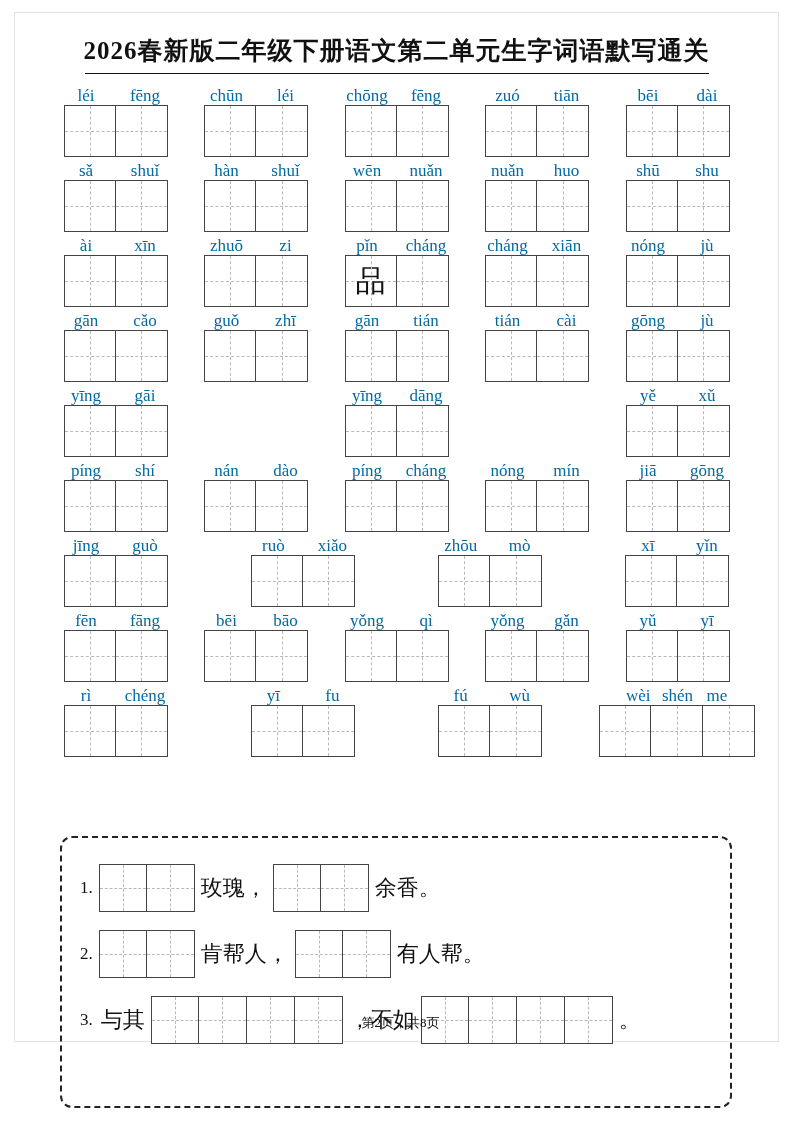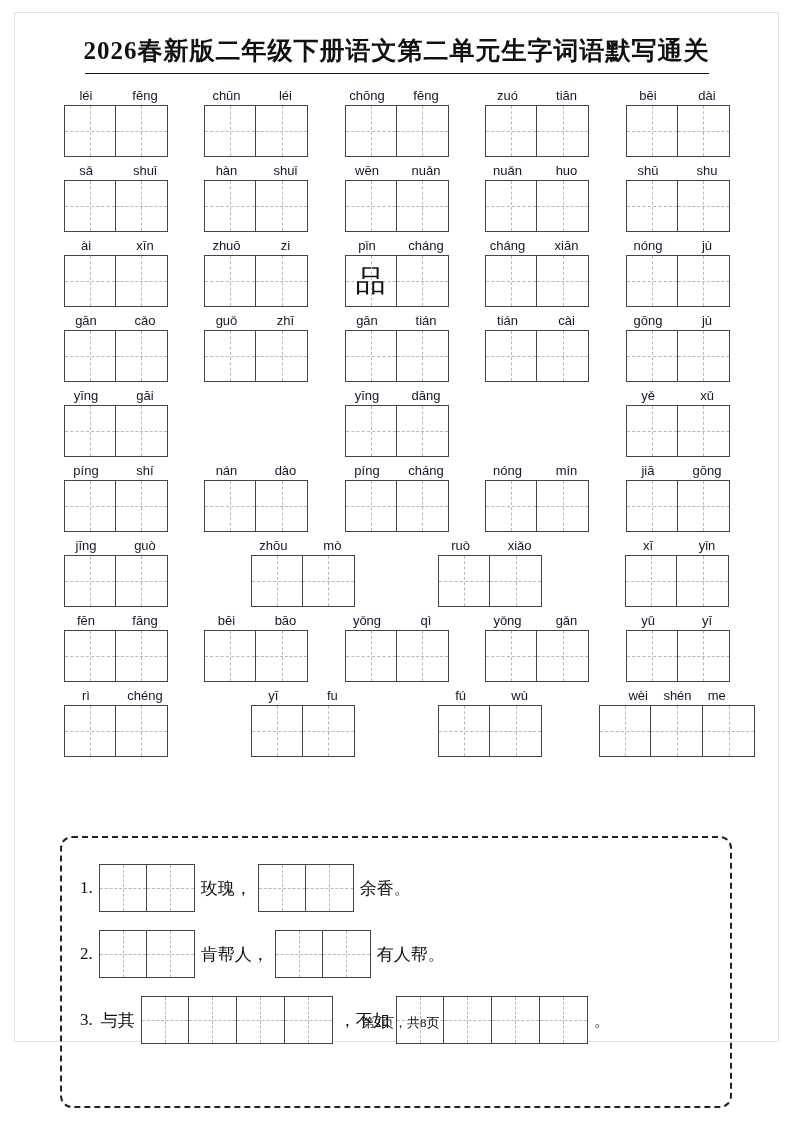--- a/index.html
+++ b/index.html
@@ -65,11 +65,11 @@
   .pinyin {
     display: flex;
     width: 100%;
-    font-family: Liberation Sans, sans-serif;
-    font-size: 13px;
+    font-family: Liberation Serif, serif;
+    font-size: 17px;
     line-height: 16px;
     height: 17px;
-    color: #0f172a;
+    color: #0369a1;
   }
   .pinyin span {
     flex: 1;

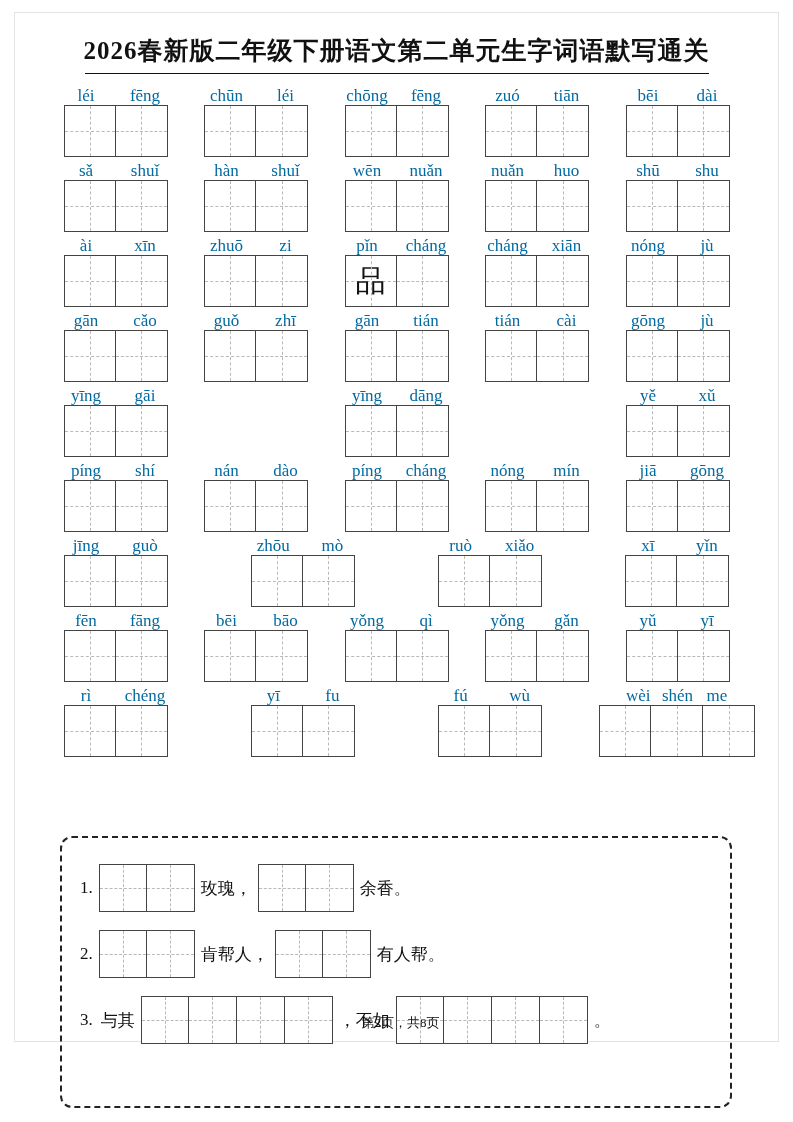--- a/index.html
+++ b/index.html
@@ -600,22 +600,22 @@
         </div>
         <div class="word-cell">
           <div class="pinyin">
+            <span>ruò</span>
+            <span>xiǎo</span>
+          </div>
+          <div class="boxes">
+            <div class="tzg">
+              <div class="ch"></div>
+            </div>
+            <div class="tzg">
+              <div class="ch"></div>
+            </div>
+          </div>
+        </div>
+        <div class="word-cell">
+          <div class="pinyin">
             <span>zhōu</span>
             <span>mò</span>
-          </div>
-          <div class="boxes">
-            <div class="tzg">
-              <div class="ch"></div>
-            </div>
-            <div class="tzg">
-              <div class="ch"></div>
-            </div>
-          </div>
-        </div>
-        <div class="word-cell">
-          <div class="pinyin">
-            <span>ruò</span>
-            <span>xiǎo</span>
           </div>
           <div class="boxes">
             <div class="tzg">

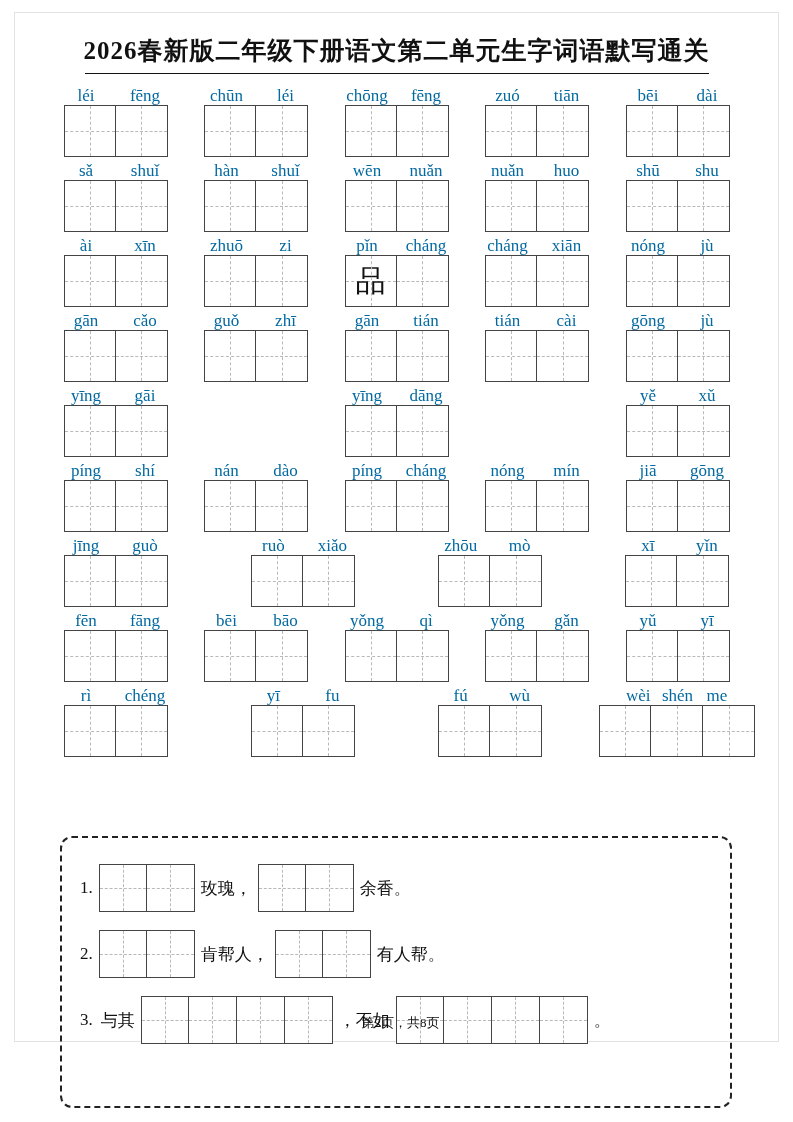--- a/index.html
+++ b/index.html
@@ -145,7 +145,7 @@
     white-space: nowrap;
   }
   .s-text {
-    font-size: 17px;
+    font-size: 22px;
     font-family: "Liberation Serif", serif;
     margin: 0 4px;
     white-space: nowrap;

